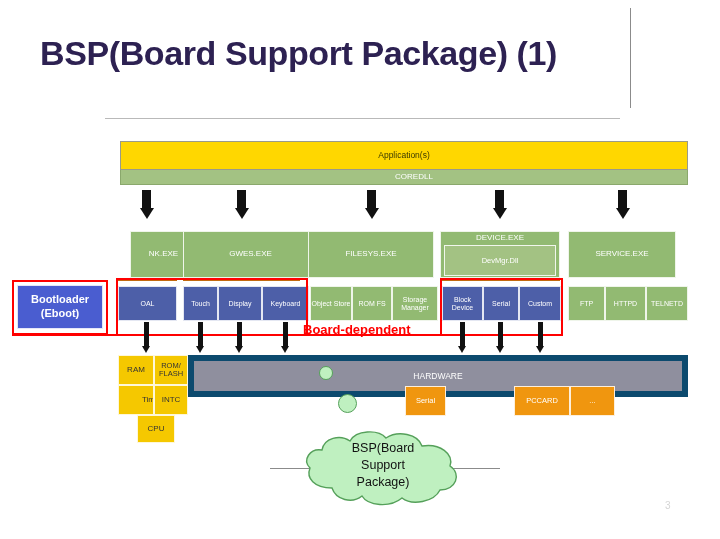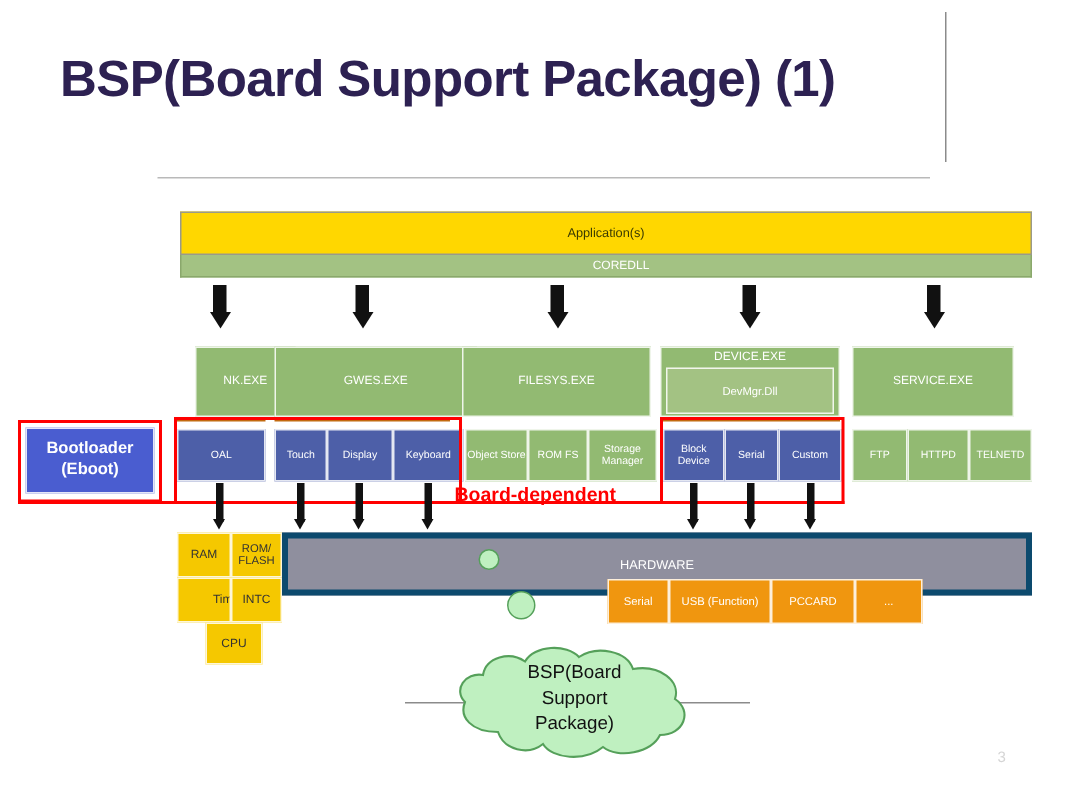--- a/index.html
+++ b/index.html
@@ -79,7 +79,7 @@
   .hwy{font-size:8px;color:#333;}
   #hardware-bar{left:188px;top:355px;width:500px;height:42px;
      background:#8f8f9e;color:#fff;font-size:8.5px;
-     justify-content:center;border:4px solid #0c4a6e;}
+     justify-content:center;border:6px solid #0c4a6e;}
 
   
   #cloud-wrap{position:absolute;left:298px;top:428px;width:170px;height:82px;}

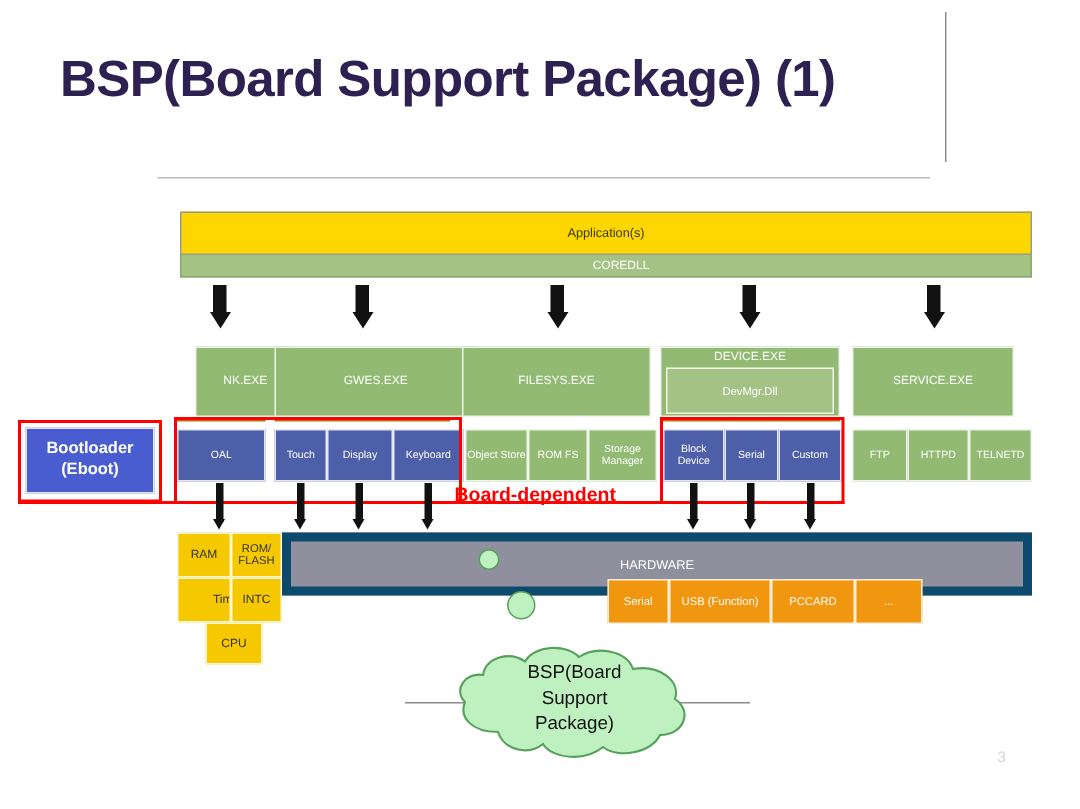--- a/index.html
+++ b/index.html
@@ -204,7 +204,6 @@
   <div class="box" id="hardware-bar">HARDWARE</div>
 
   <div class="box orange" style="left:405px;top:386px;width:41px;height:30px;font-size:7.5px;">Serial</div>
-  <div class="box orange" style="left:446px;top:386px;width:68px;height:30px;font-size:7.5px;">USB (Function)</div>
   <div class="box orange" style="left:514px;top:386px;width:56px;height:30px;font-size:7.5px;">PCCARD</div>
   <div class="box orange" style="left:570px;top:386px;width:45px;height:30px;font-size:7.5px;">...</div>
 

